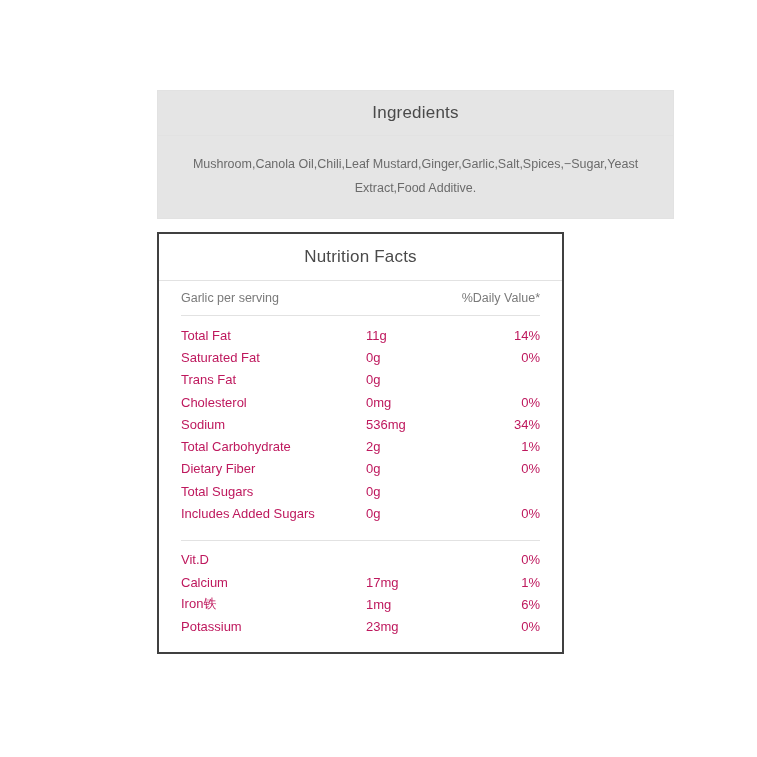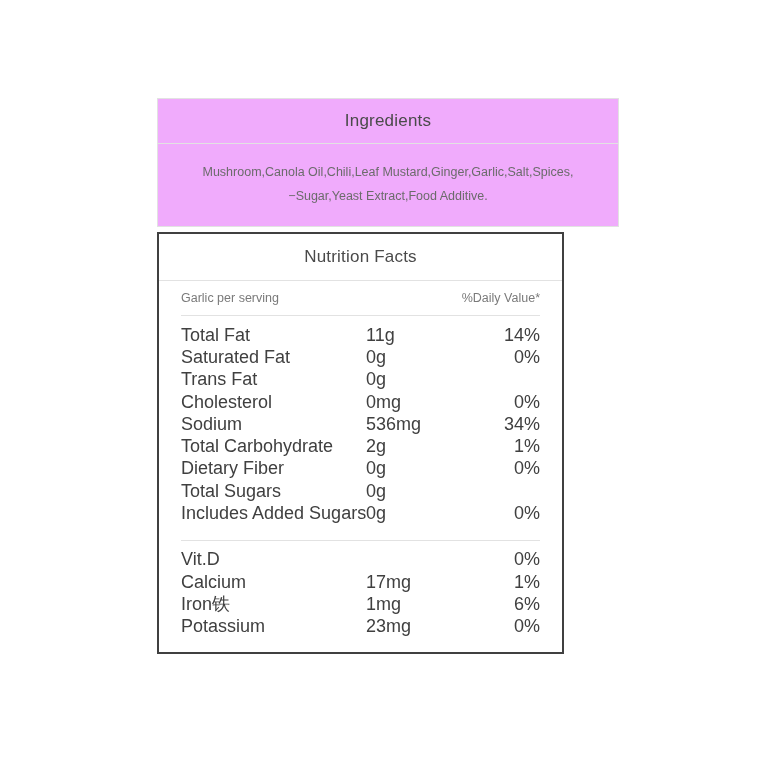--- a/index.html
+++ b/index.html
@@ -25,11 +25,11 @@
   .ingredients-panel {
     position: absolute;
     left: 157px;
-    top: 98px;
-    width: 462px;
+    top: 90px;
+    width: 517px;
     border: 1px solid #e2e2e2;
     box-sizing: border-box;
-    background: #f0abfc;
+    background: #e5e5e5;
   }
   .ingredients-title {
     text-align: center;

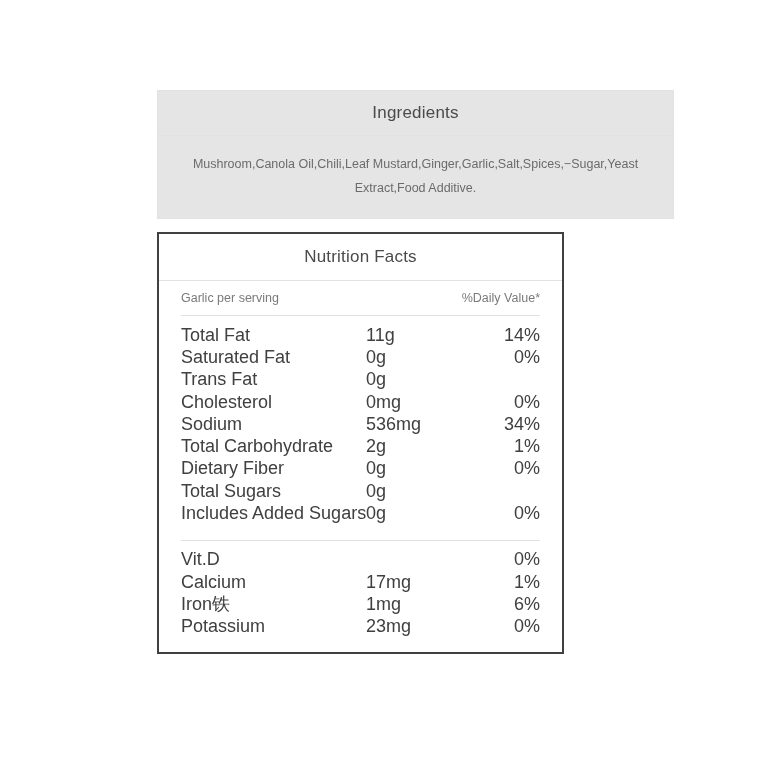--- a/index.html
+++ b/index.html
@@ -84,8 +84,8 @@
   .nrow {
     display: flex;
     align-items: center;
-    font-size: 18px;
-    color: #404040;
+    font-size: 13px;
+    color: #be185d;
     height: 22.3px;
   }
   .nrow .nname {

